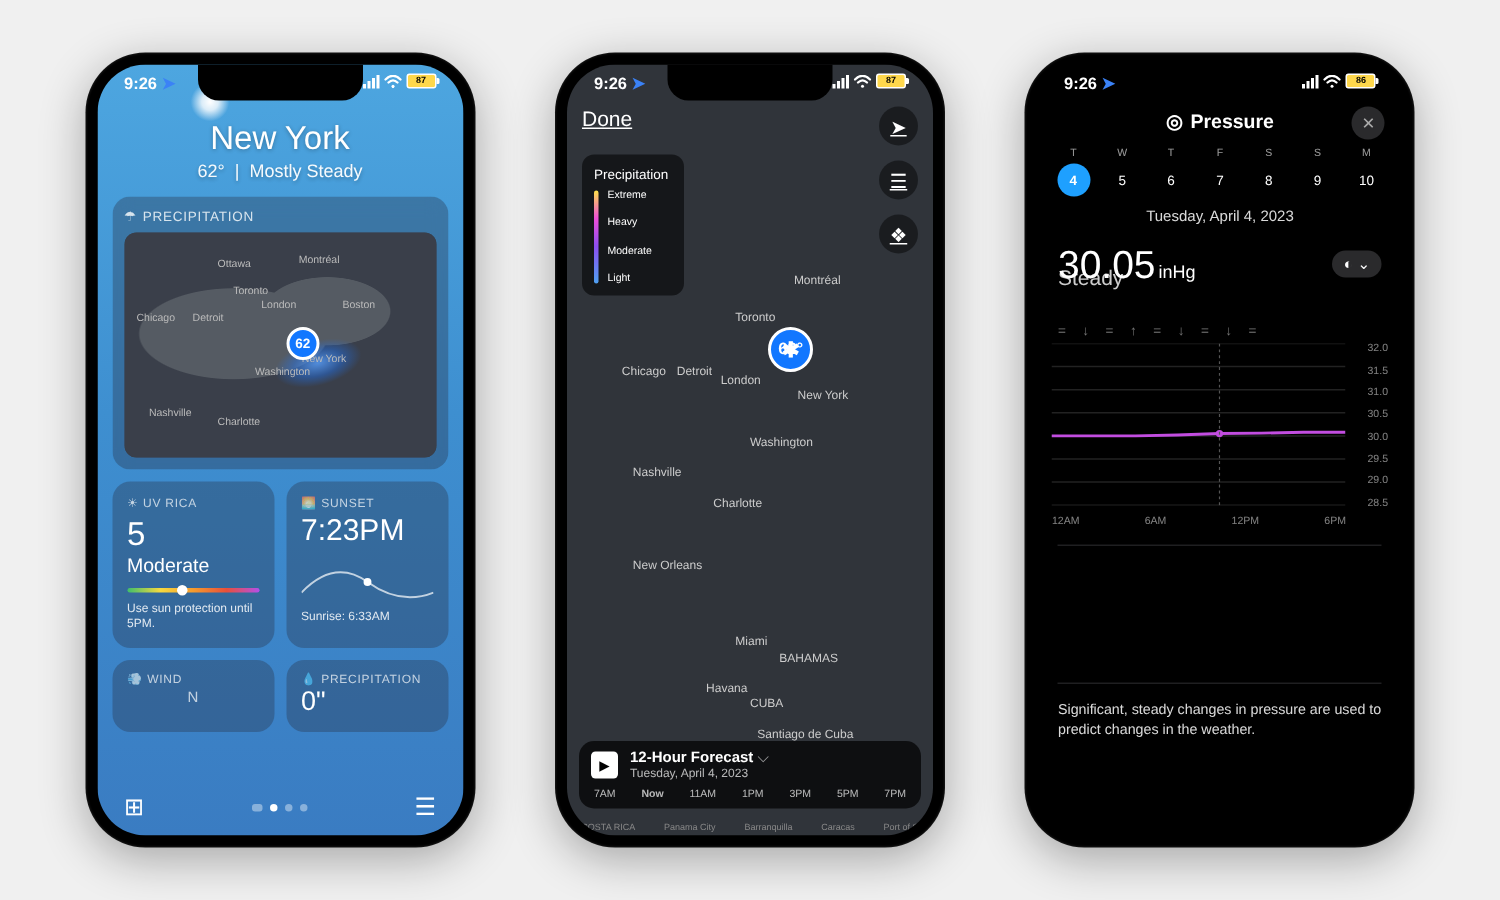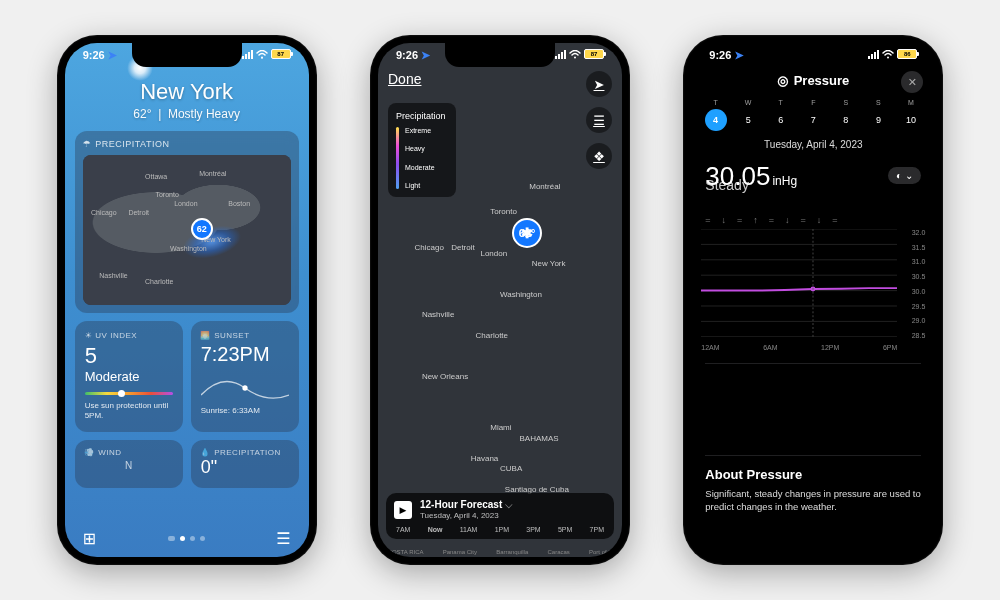--- a/index.html
+++ b/index.html
@@ -135,7 +135,7 @@
       <div class="p1-content">
         <div class="loc-title">New York</div>
         <div class="loc-sub">
-          <span>62°</span> &nbsp;|&nbsp; <span>Mostly Heavy</span>
+          <span>62°</span> &nbsp;|&nbsp; <span>Mostly Steady</span>
         </div>
 
         <div class="card">

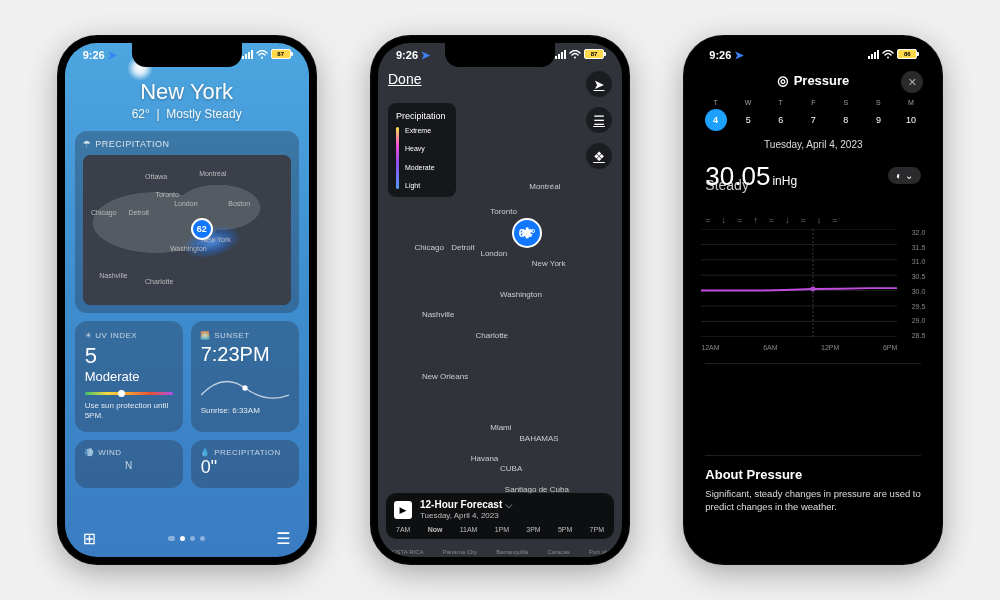--- a/index.html
+++ b/index.html
@@ -167,7 +167,7 @@
           <div class="tile">
             <div class="hdr">
                 <span>☀</span>
-                <span>UV INDEX</span>
+                <span>UV RICA</span>
               </div>
             <div class="big">5</div>
             <div class="med">Moderate</div>

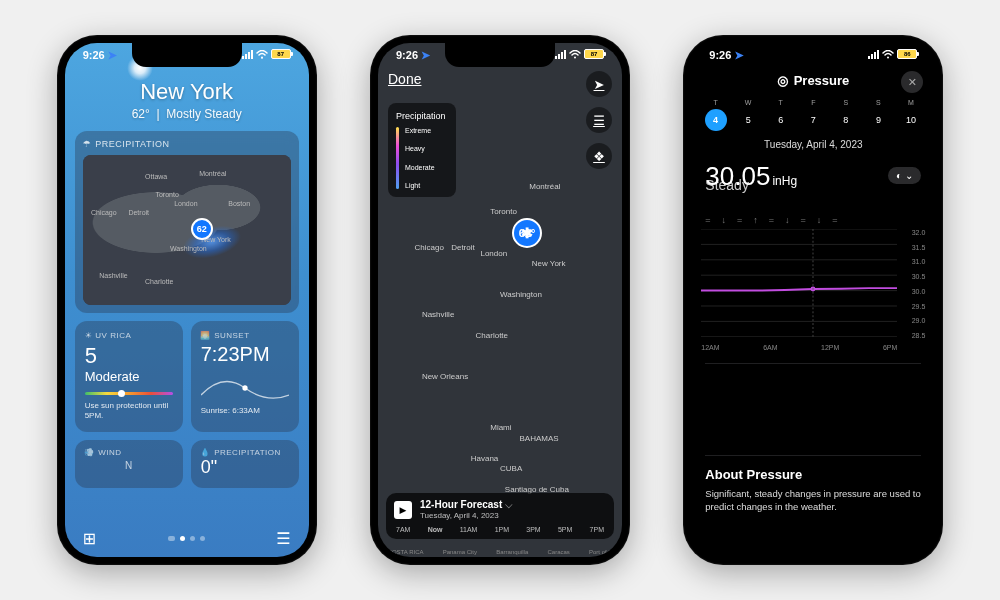--- a/index.html
+++ b/index.html
@@ -402,7 +402,6 @@
       <div class="sep" style="top:320px"></div>
       <div class="sep" style="top:412px"></div>
       <div class="section" style="top:424px">
-        <h3>About Pressure</h3>
         <p>Significant, steady changes in pressure are used to predict changes in the weather.</p>
       </div>
     </div>

